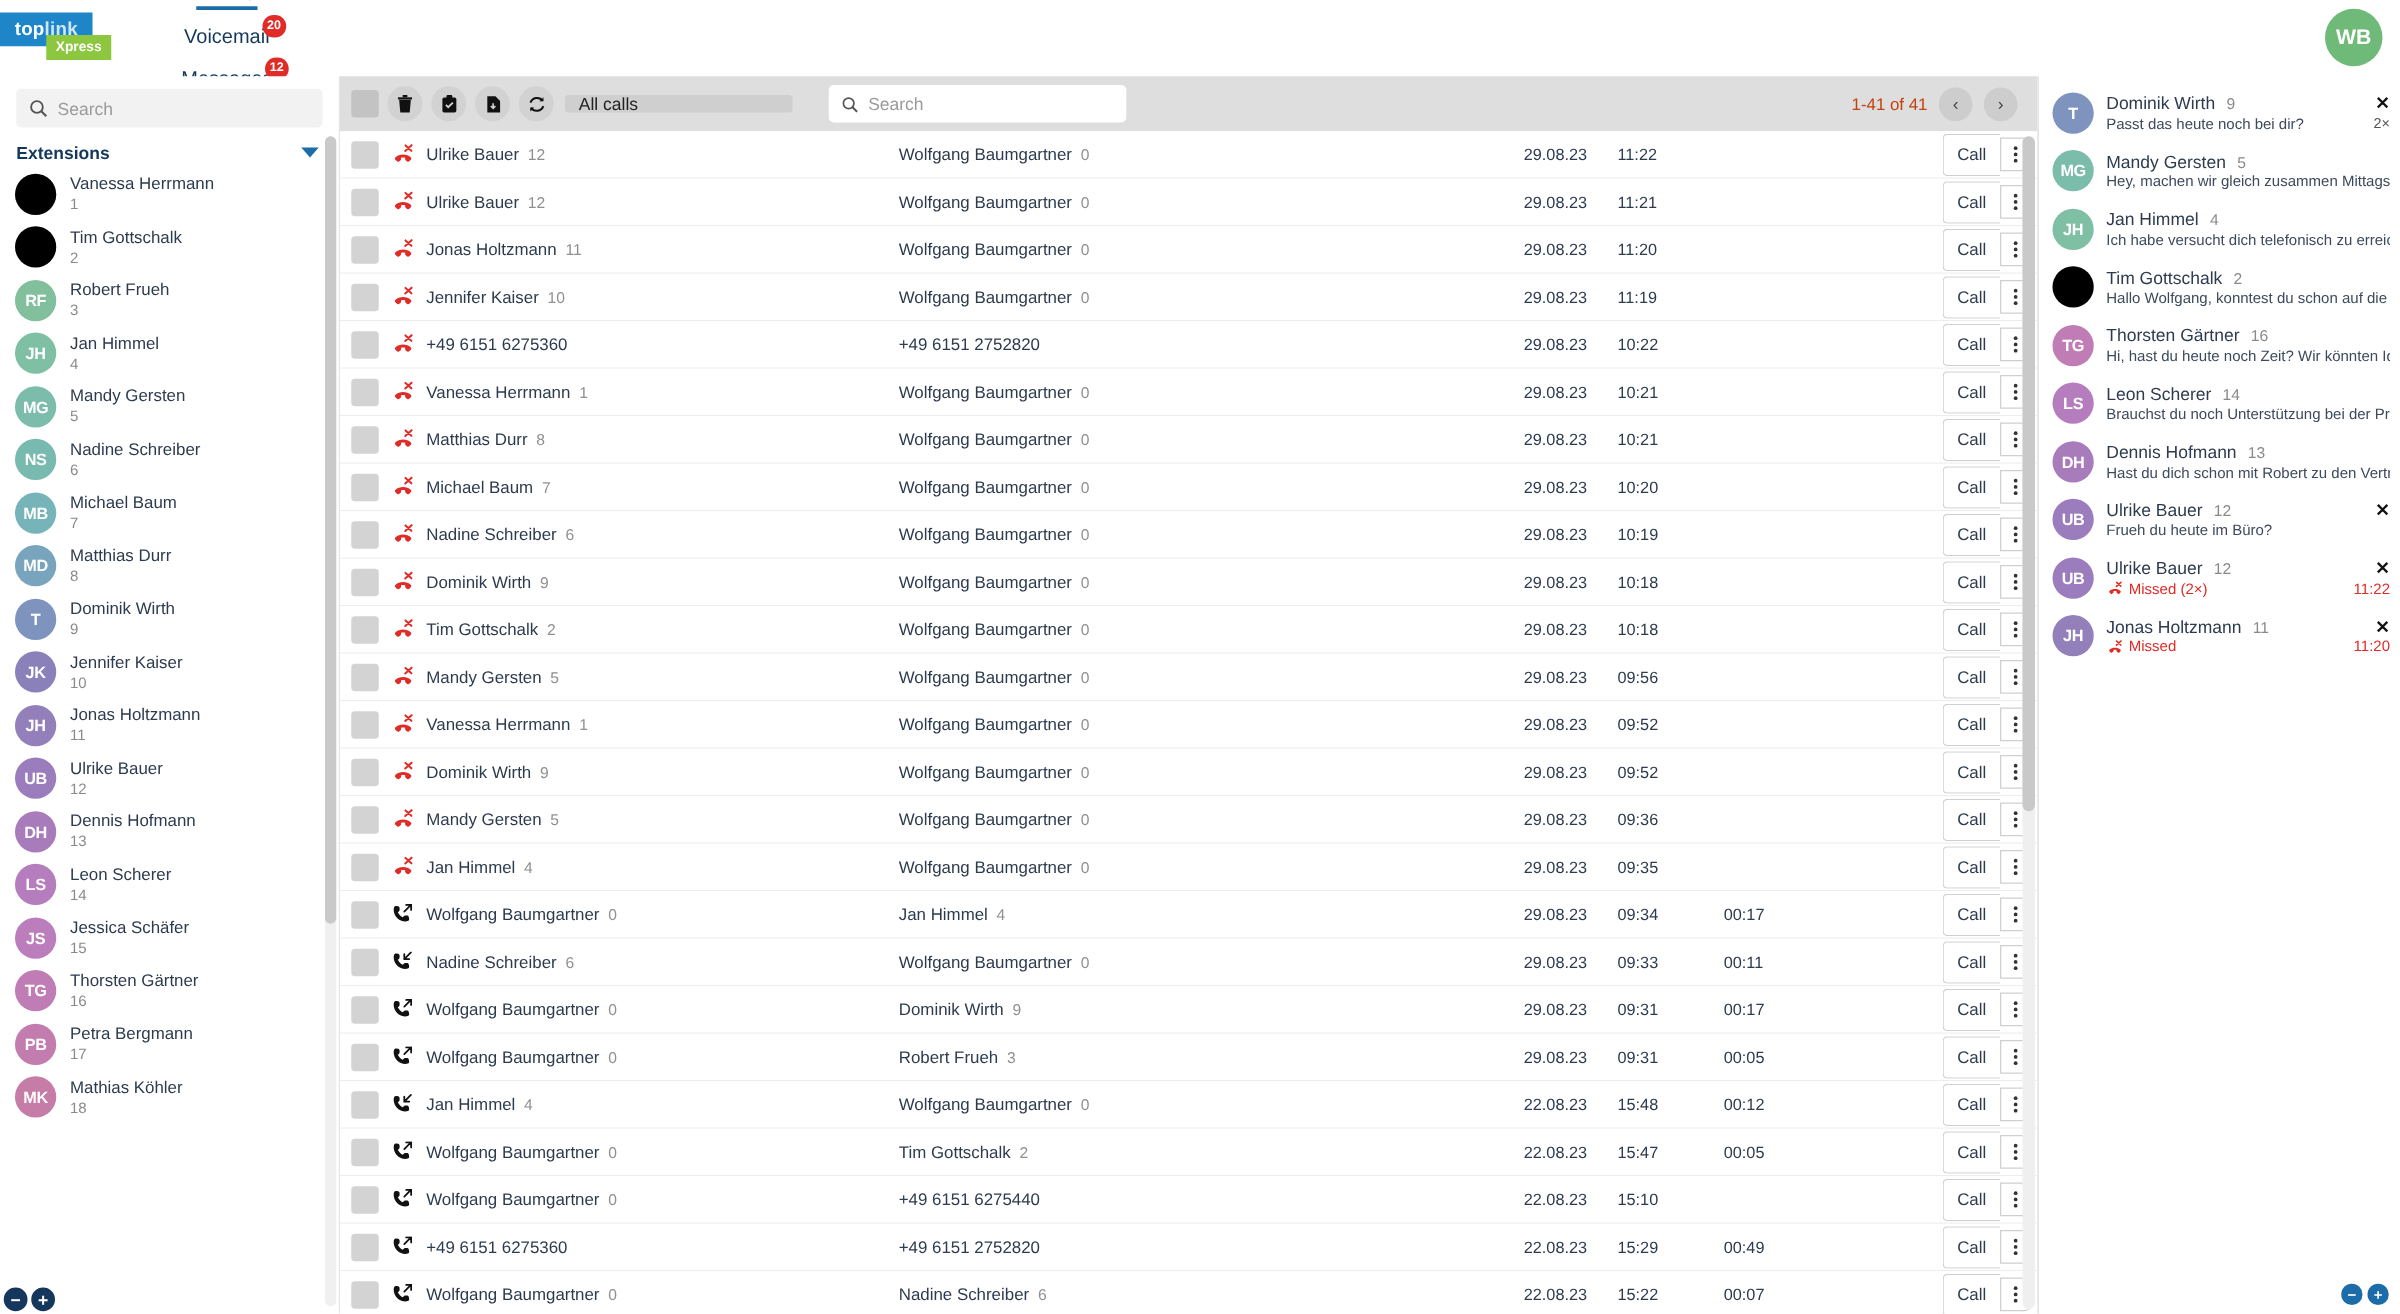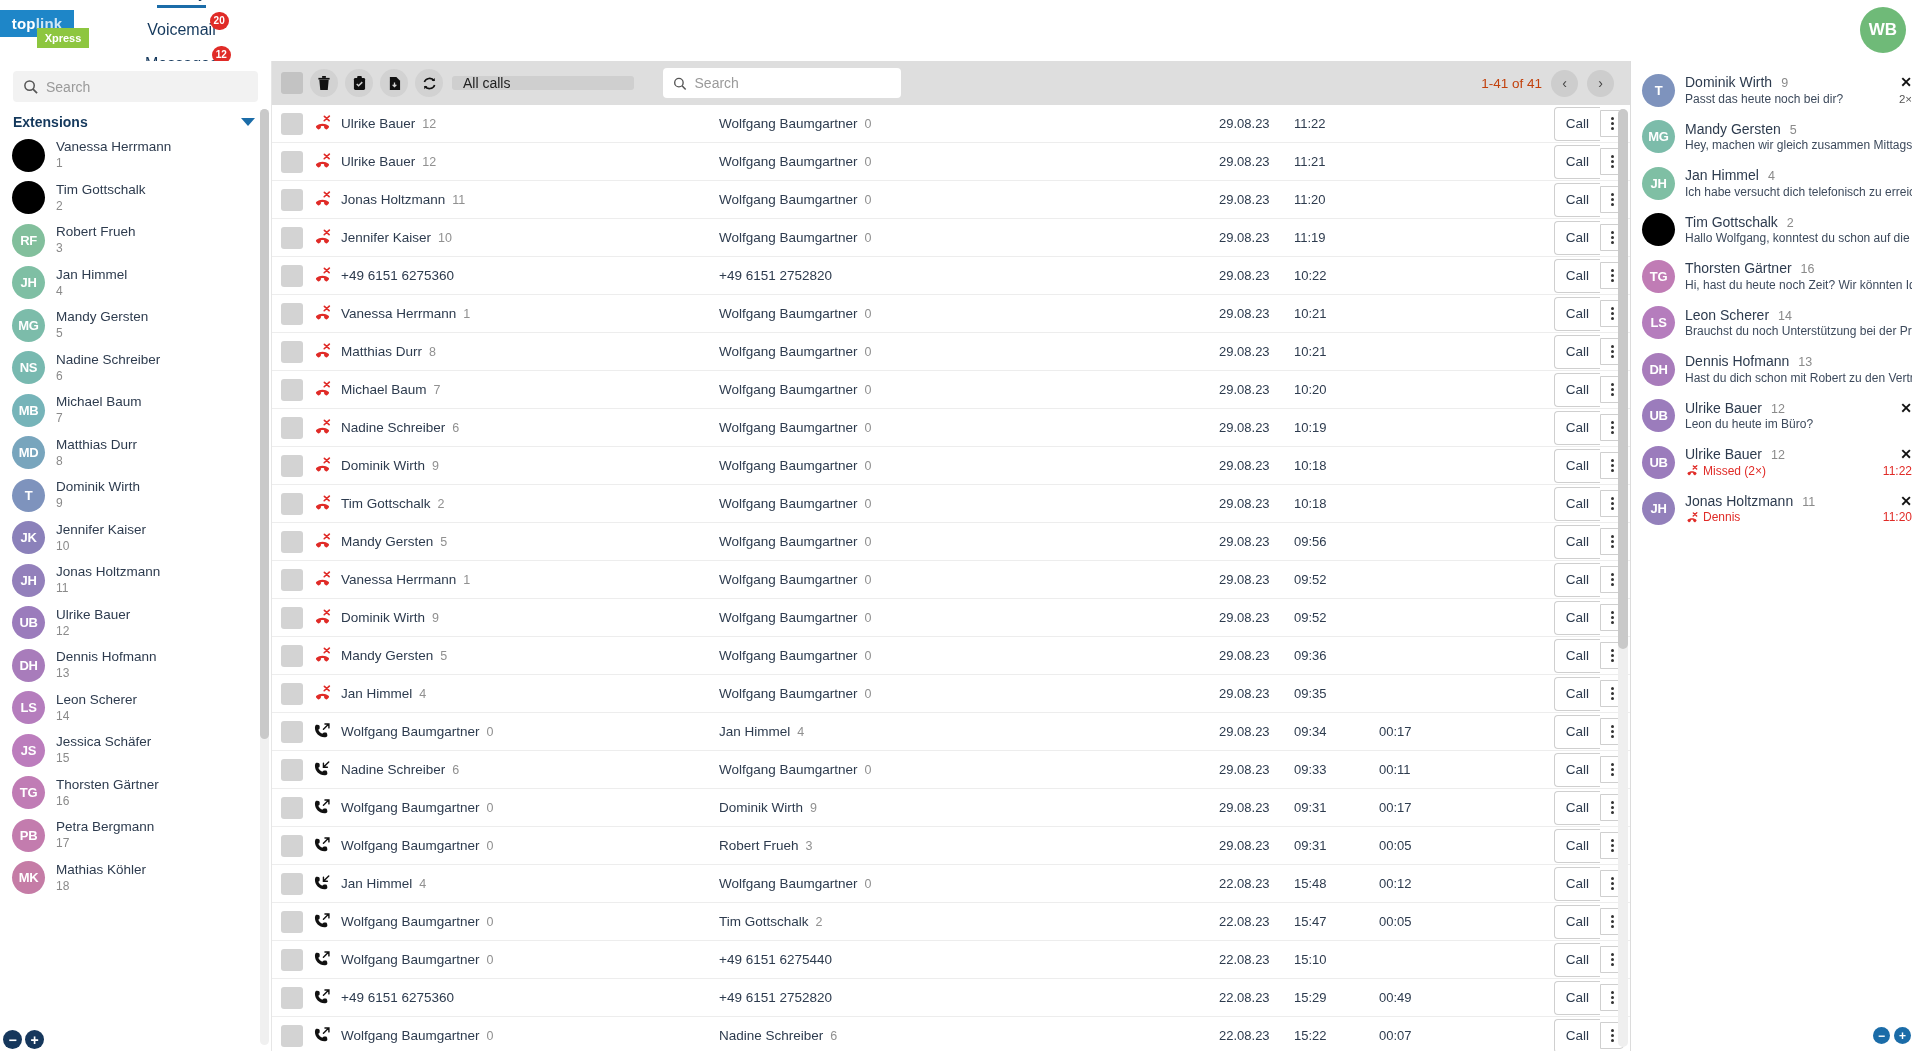--- a/index.html
+++ b/index.html
@@ -1279,7 +1279,7 @@
                 <span class="n-close">✕</span>
               </div>
               <div class="n-sub">
-                <span class="">Leon du heute im Büro?</span>
+                <span class="">Frueh du heute im Büro?</span>
               </div>
             </div>
           </div>

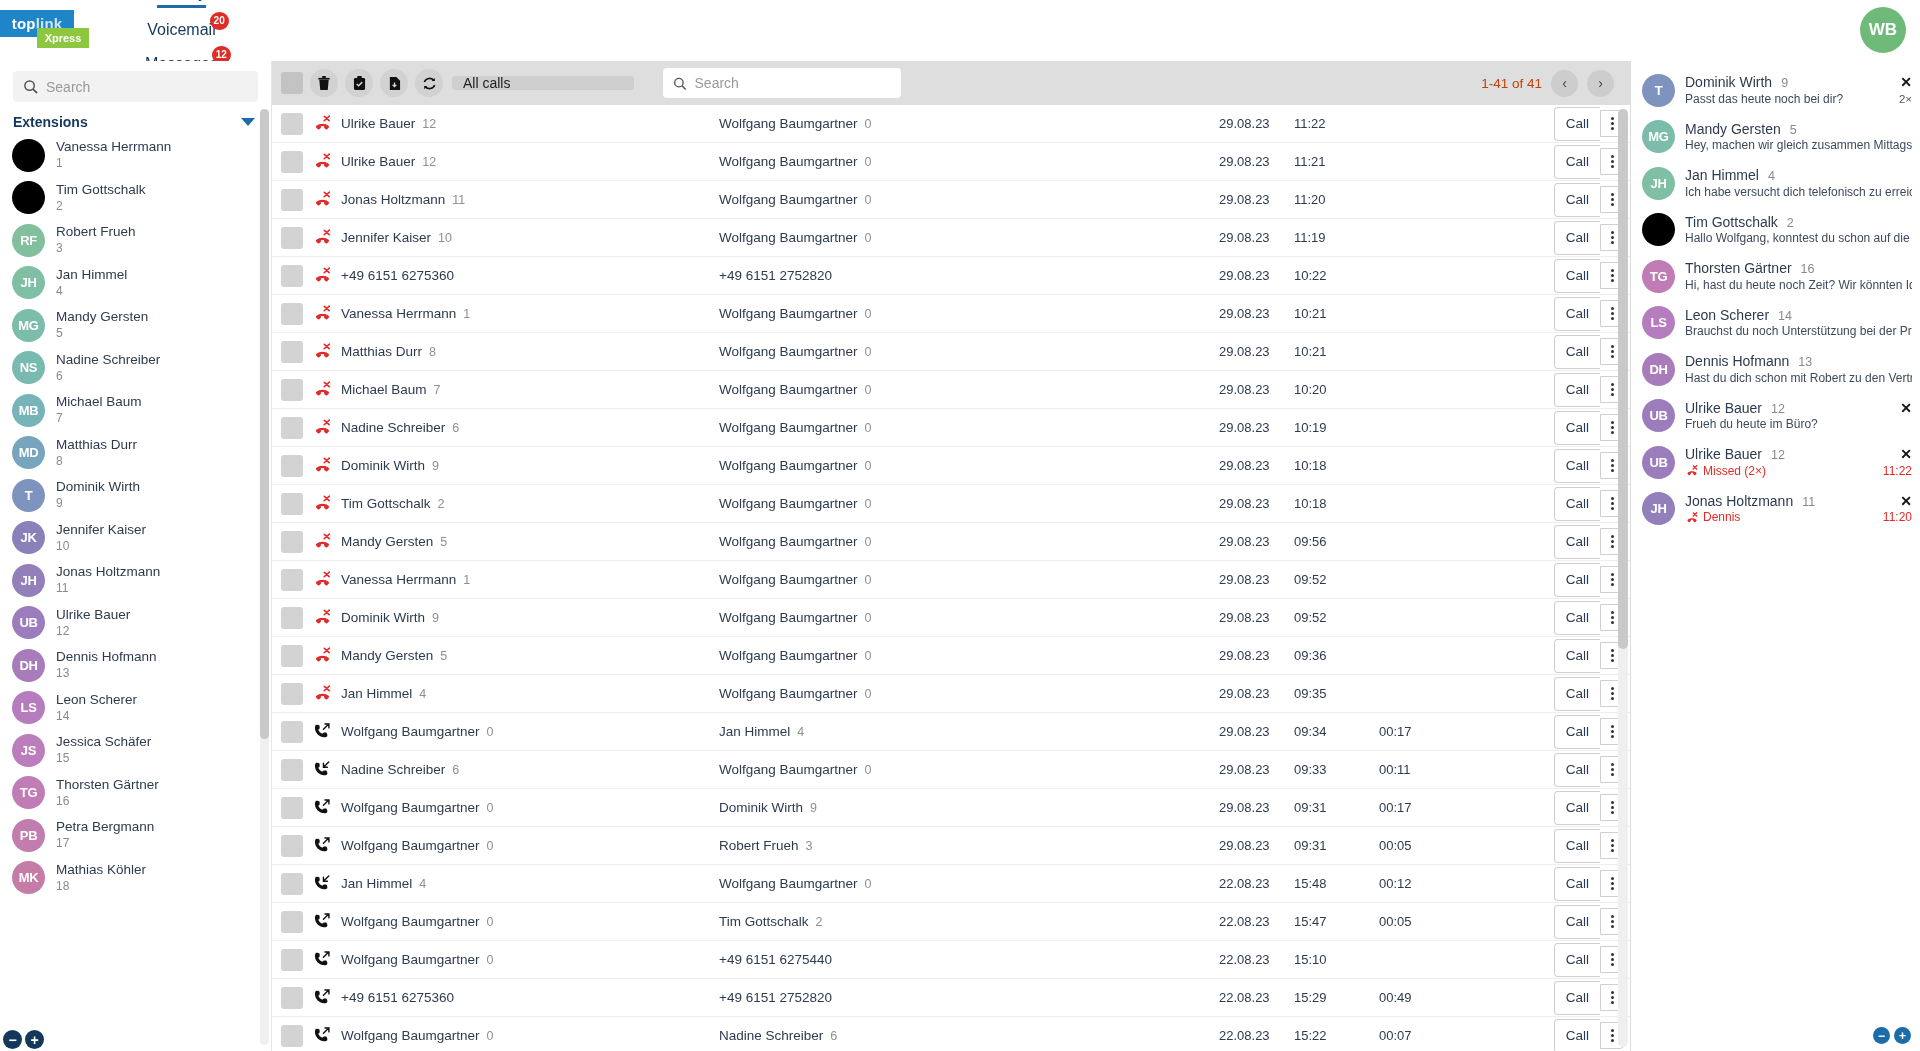--- a/index.html
+++ b/index.html
@@ -1314,7 +1314,7 @@
                   <path d="M3.6 11.5c1.6-1.5 3.9-2.3 6.4-2.3s4.8.8 6.4 2.3c.7.6.7 1.5.1 2.1l-1.3 1.3c-.5.5-1.2.5-1.7.1l-1.4-1.1c-.3-.2-.4-.5-.4-.9v-1.2c-1.1-.3-2.3-.3-3.4 0v1.2c0 .4-.1.7-.4.9l-1.4 1.1c-.5.4-1.2.4-1.7-.1l-1.3-1.3c-.6-.6-.6-1.5.1-2.1z" fill="#e02b27"></path>
                   <path d="M12 1.4l5 4.6M17.2 1.2l-5.4 4.9" stroke="#e02b27" stroke-width="2" fill="none" stroke-linecap="round"></path>
                 </svg>
-                <span class="missed-txt">Dennis</span>
+                <span class="missed-txt">Missed</span>
                 <span class="n-time">11:20</span>
               </div>
             </div>

